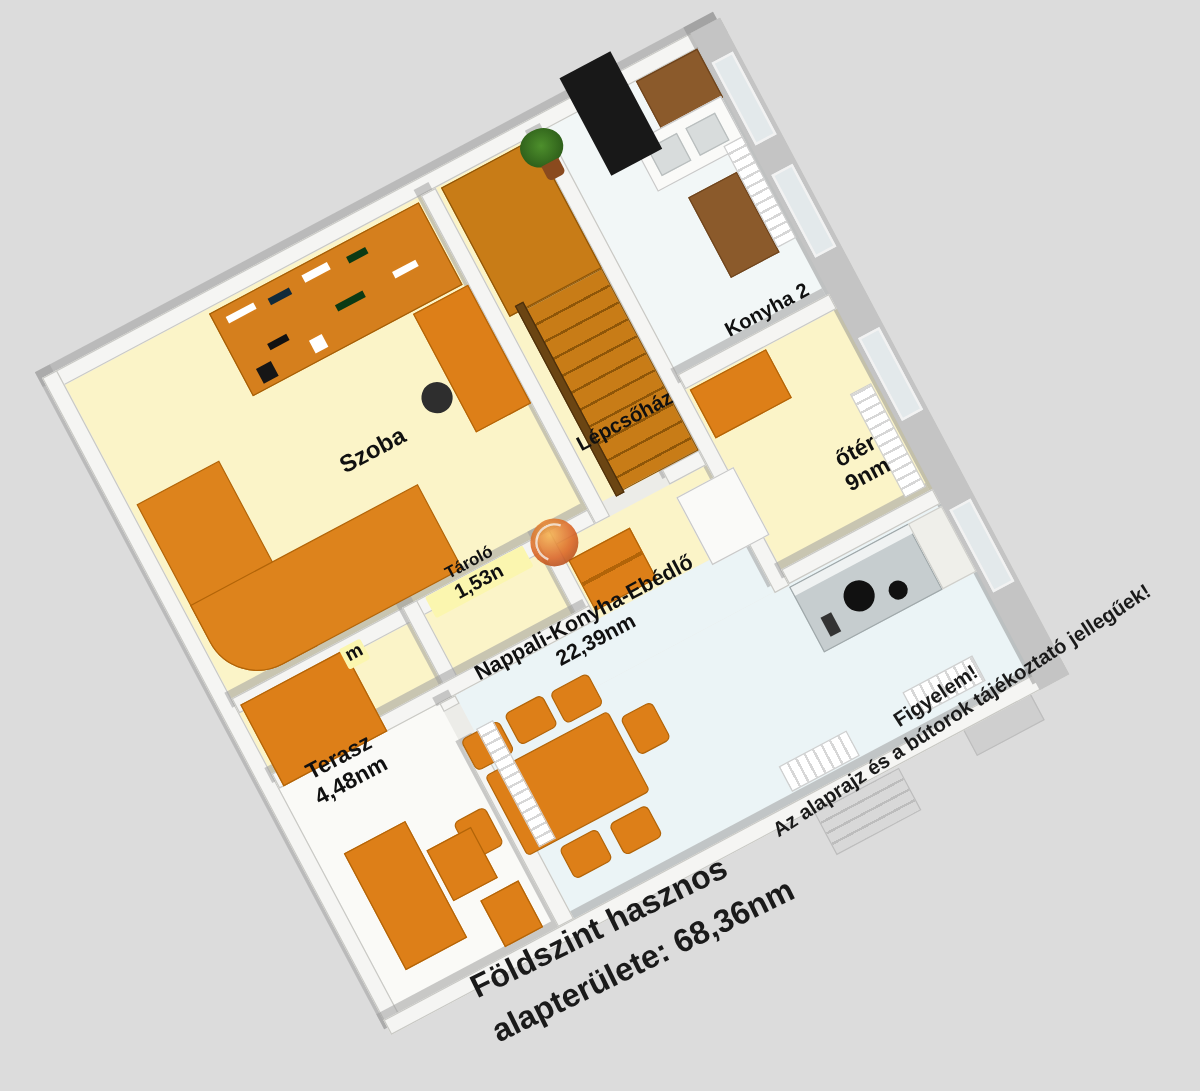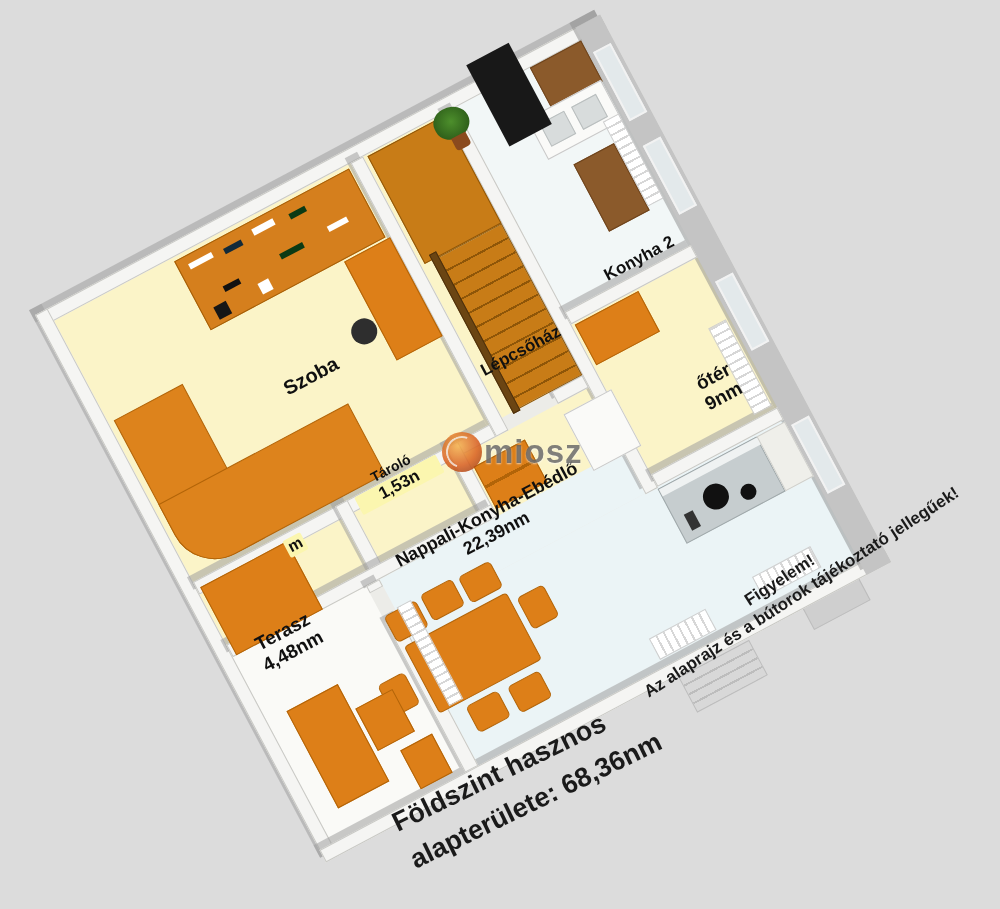--- a/index.html
+++ b/index.html
@@ -196,7 +196,6 @@
 
   <div class="wm">
     <div class="globe"></div>
-    <div class="wm-text">miosz</div>
   </div>
 
   <div class="footer-note">

